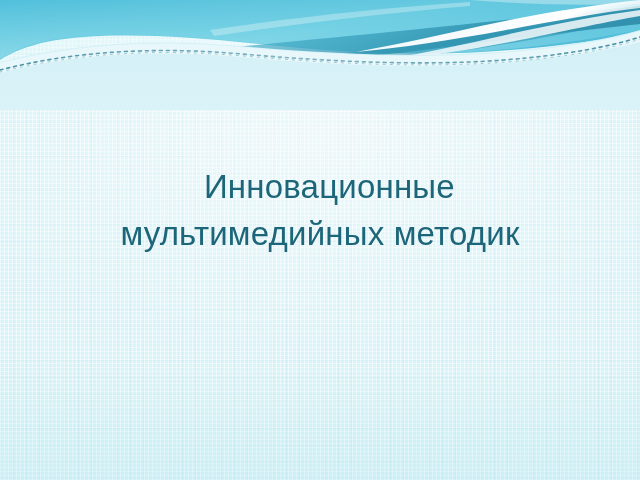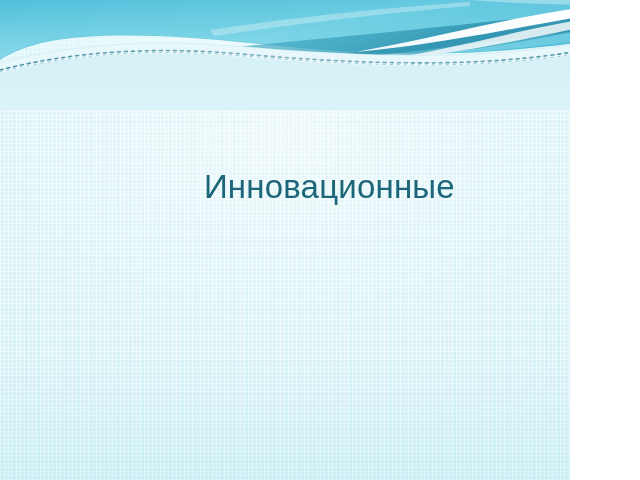--- a/index.html
+++ b/index.html
@@ -10,7 +10,7 @@
 
   #slide {
     position: relative;
-    width: 570px;
+    width: 640px;
     height: 480px;
     overflow: hidden;
     background-color: #d7f2f7;

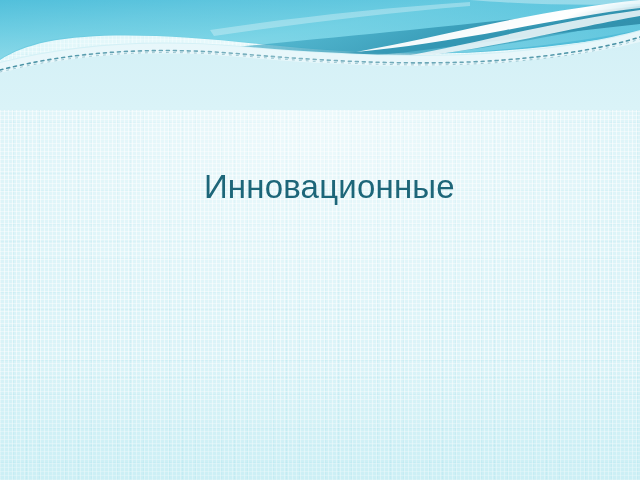--- a/index.html
+++ b/index.html
@@ -213,6 +213,7 @@
 
   <div class="title-block">
     <div class="title-line indented">  Инновационные</div>
+    <div class="title-line">мультимедийных методик</div>
   </div>
 
 </div>

